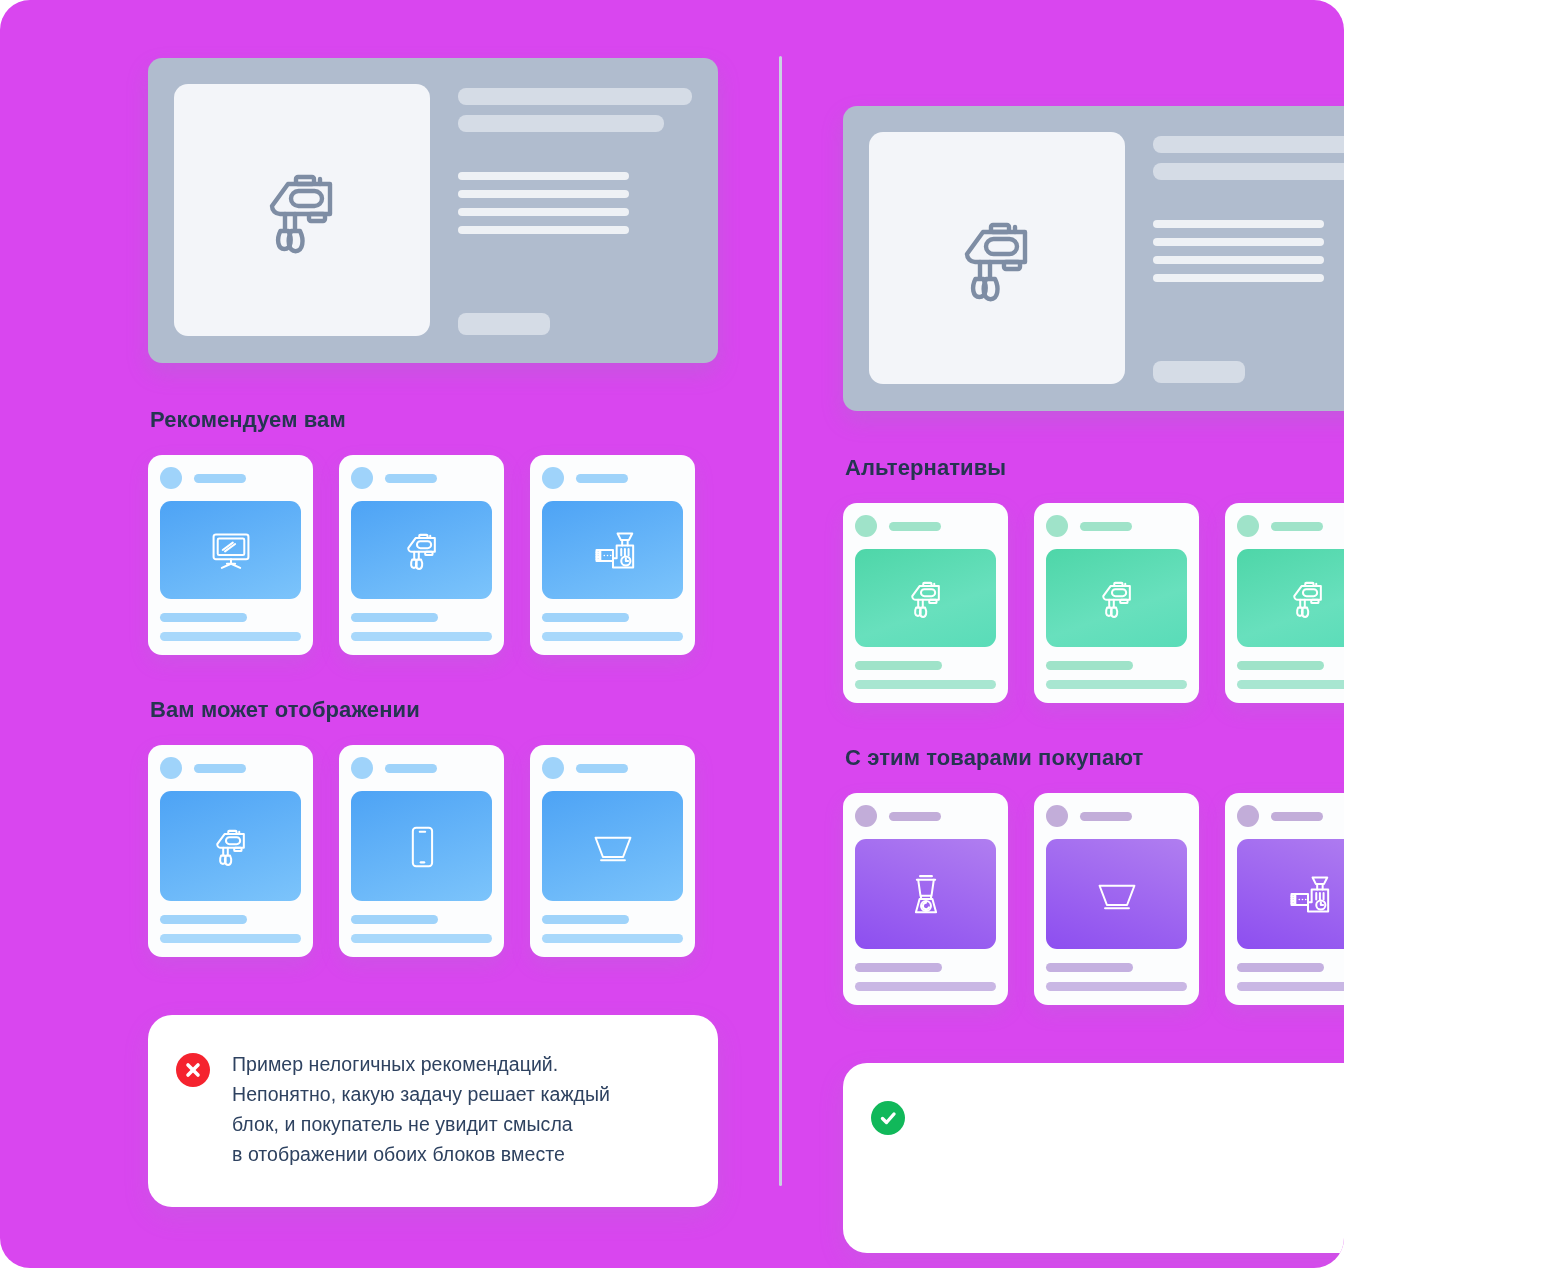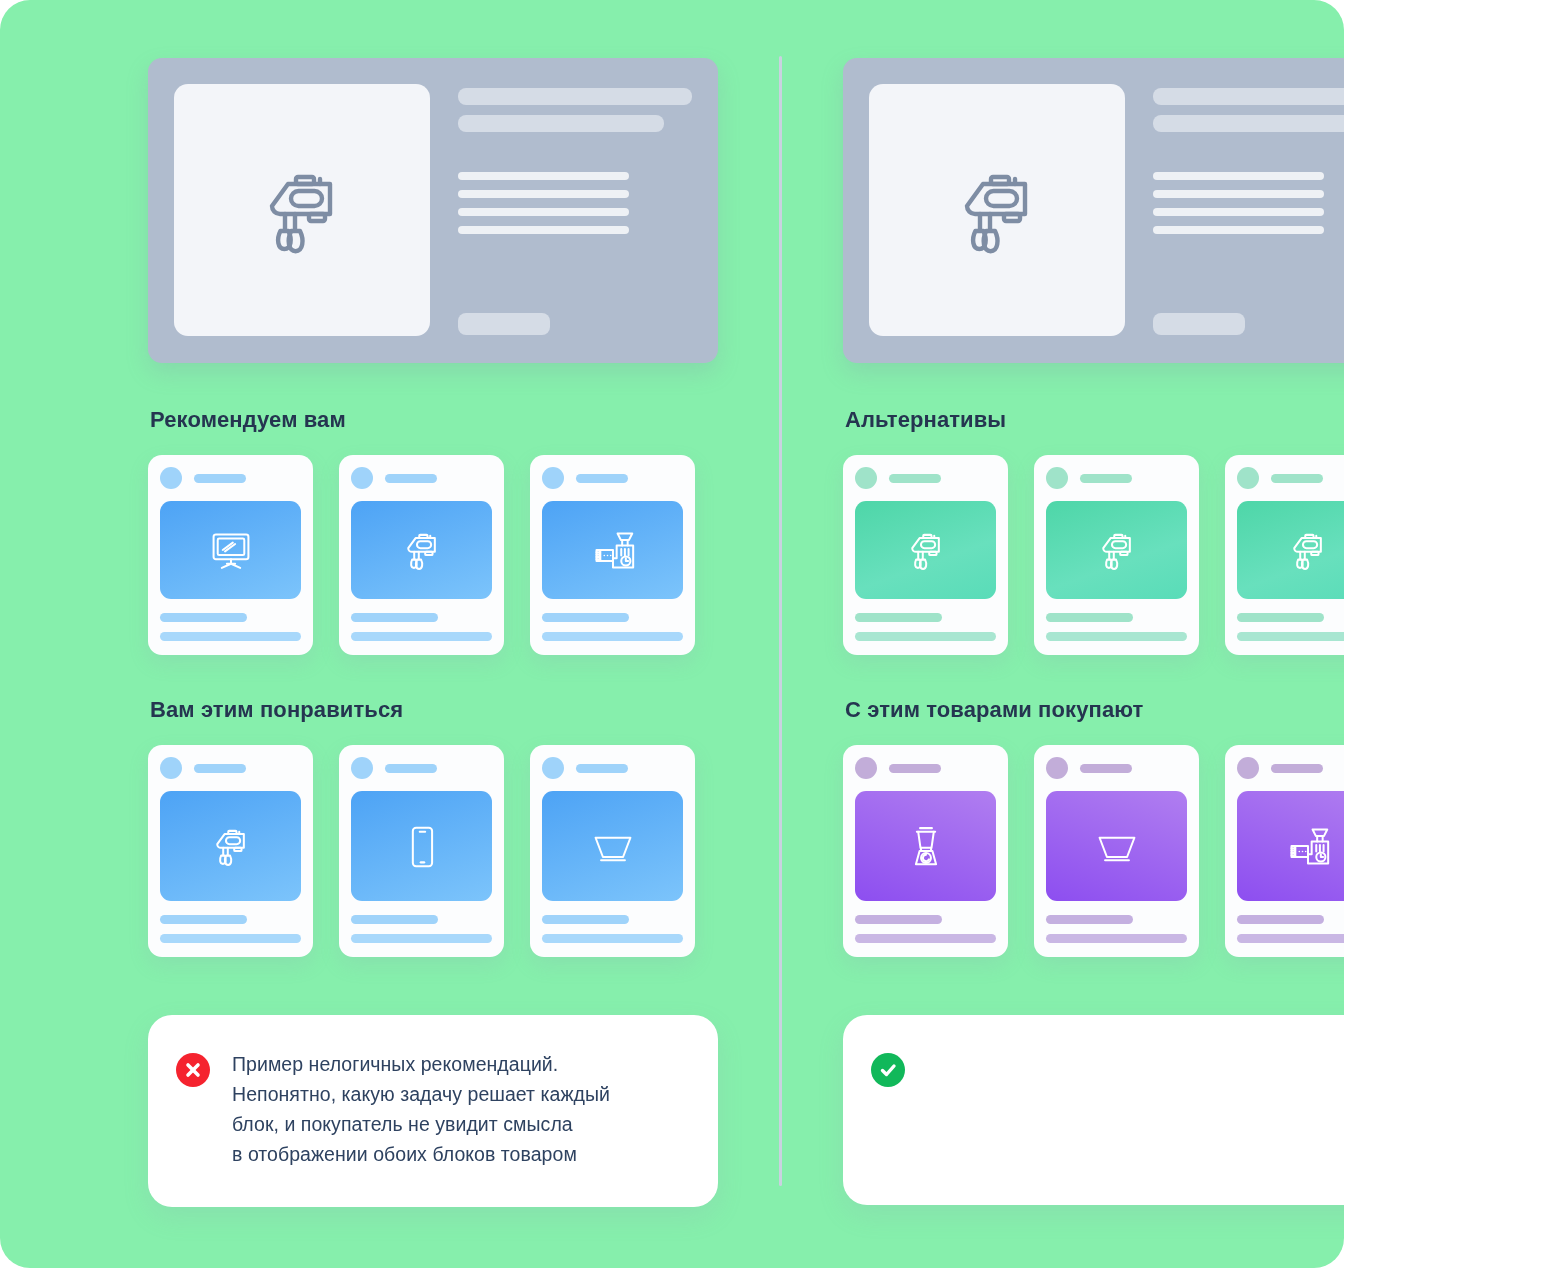--- a/index.html
+++ b/index.html
@@ -18,7 +18,7 @@
     position: relative;
     width: 1344px;
     height: 1268px;
-    background: #86efac;
+    background: #d946ef;
     border-radius: 30px;
     overflow: hidden;
     box-sizing: border-box;

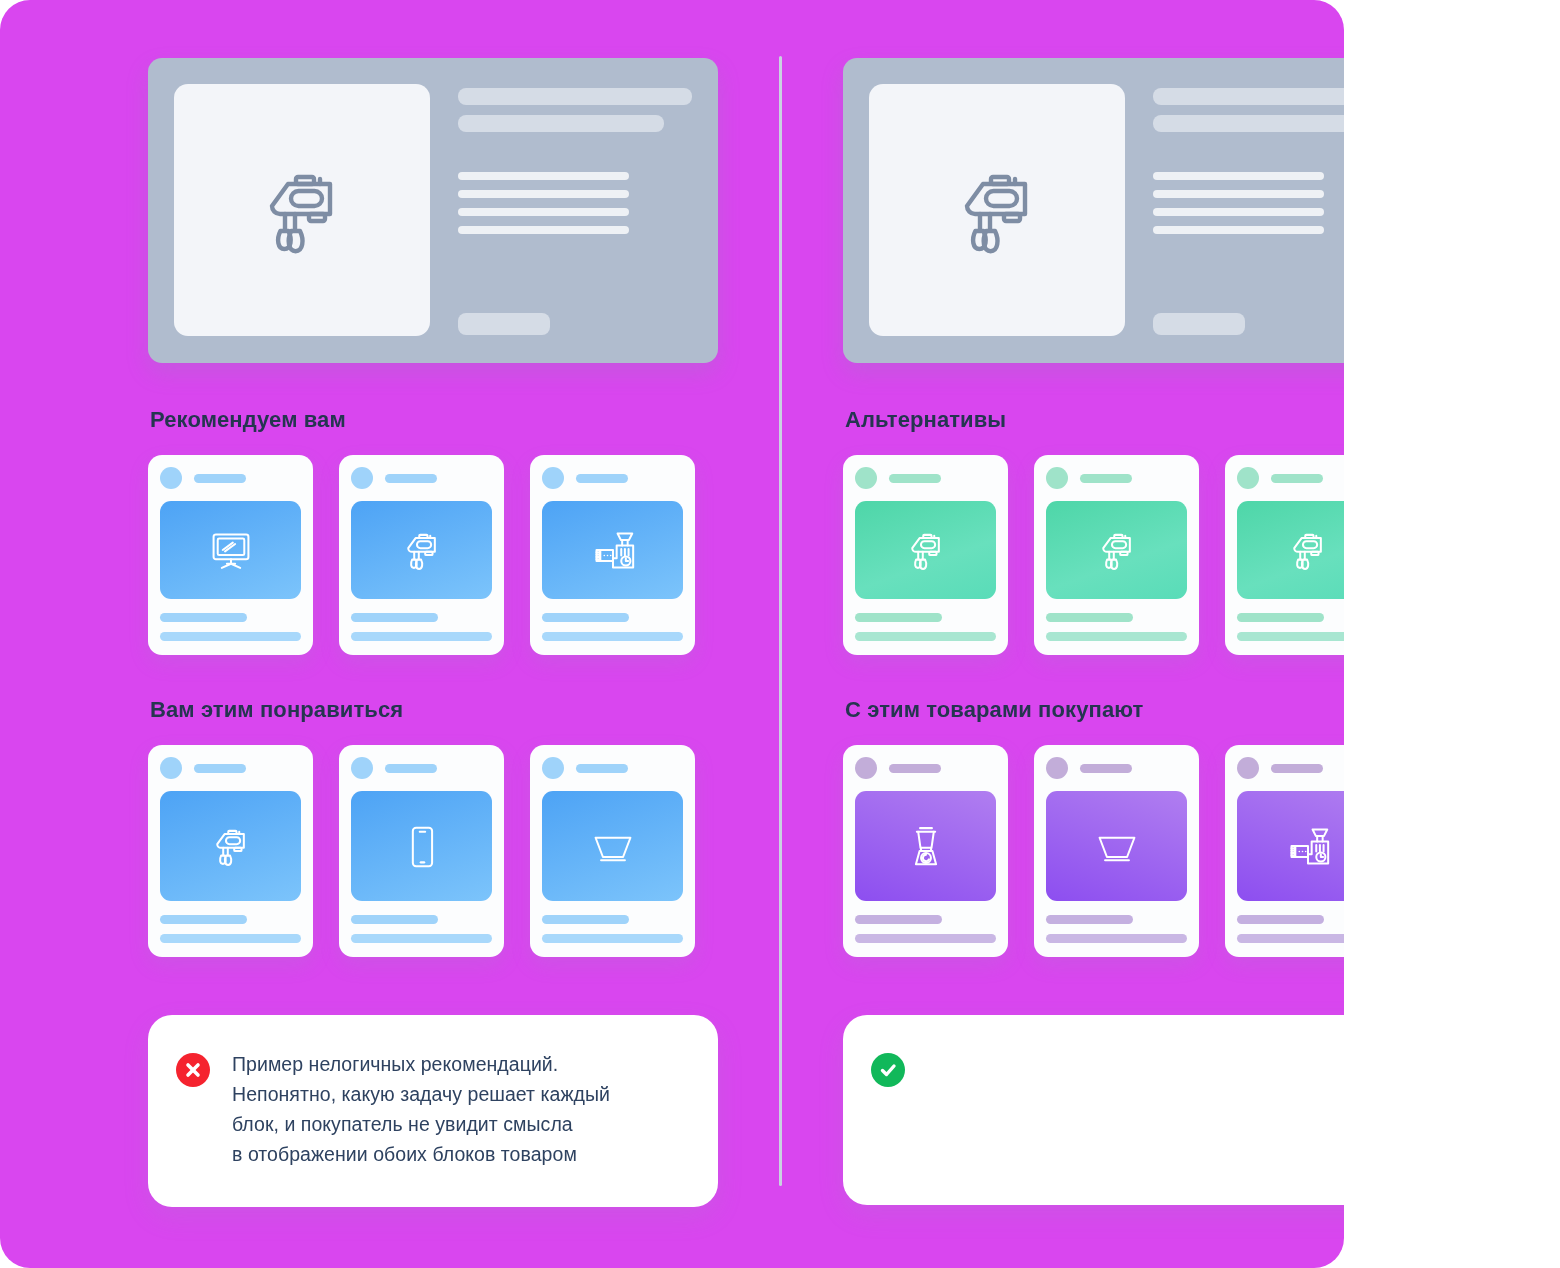--- a/index.html
+++ b/index.html
@@ -42,7 +42,7 @@
     width: 640px;
   }
   .col-left  { left: 148px; }
-  .col-right { left: 843px; }
+  .col-right { left: 843px; margin-top: 48px; }
 
   
   .hero {

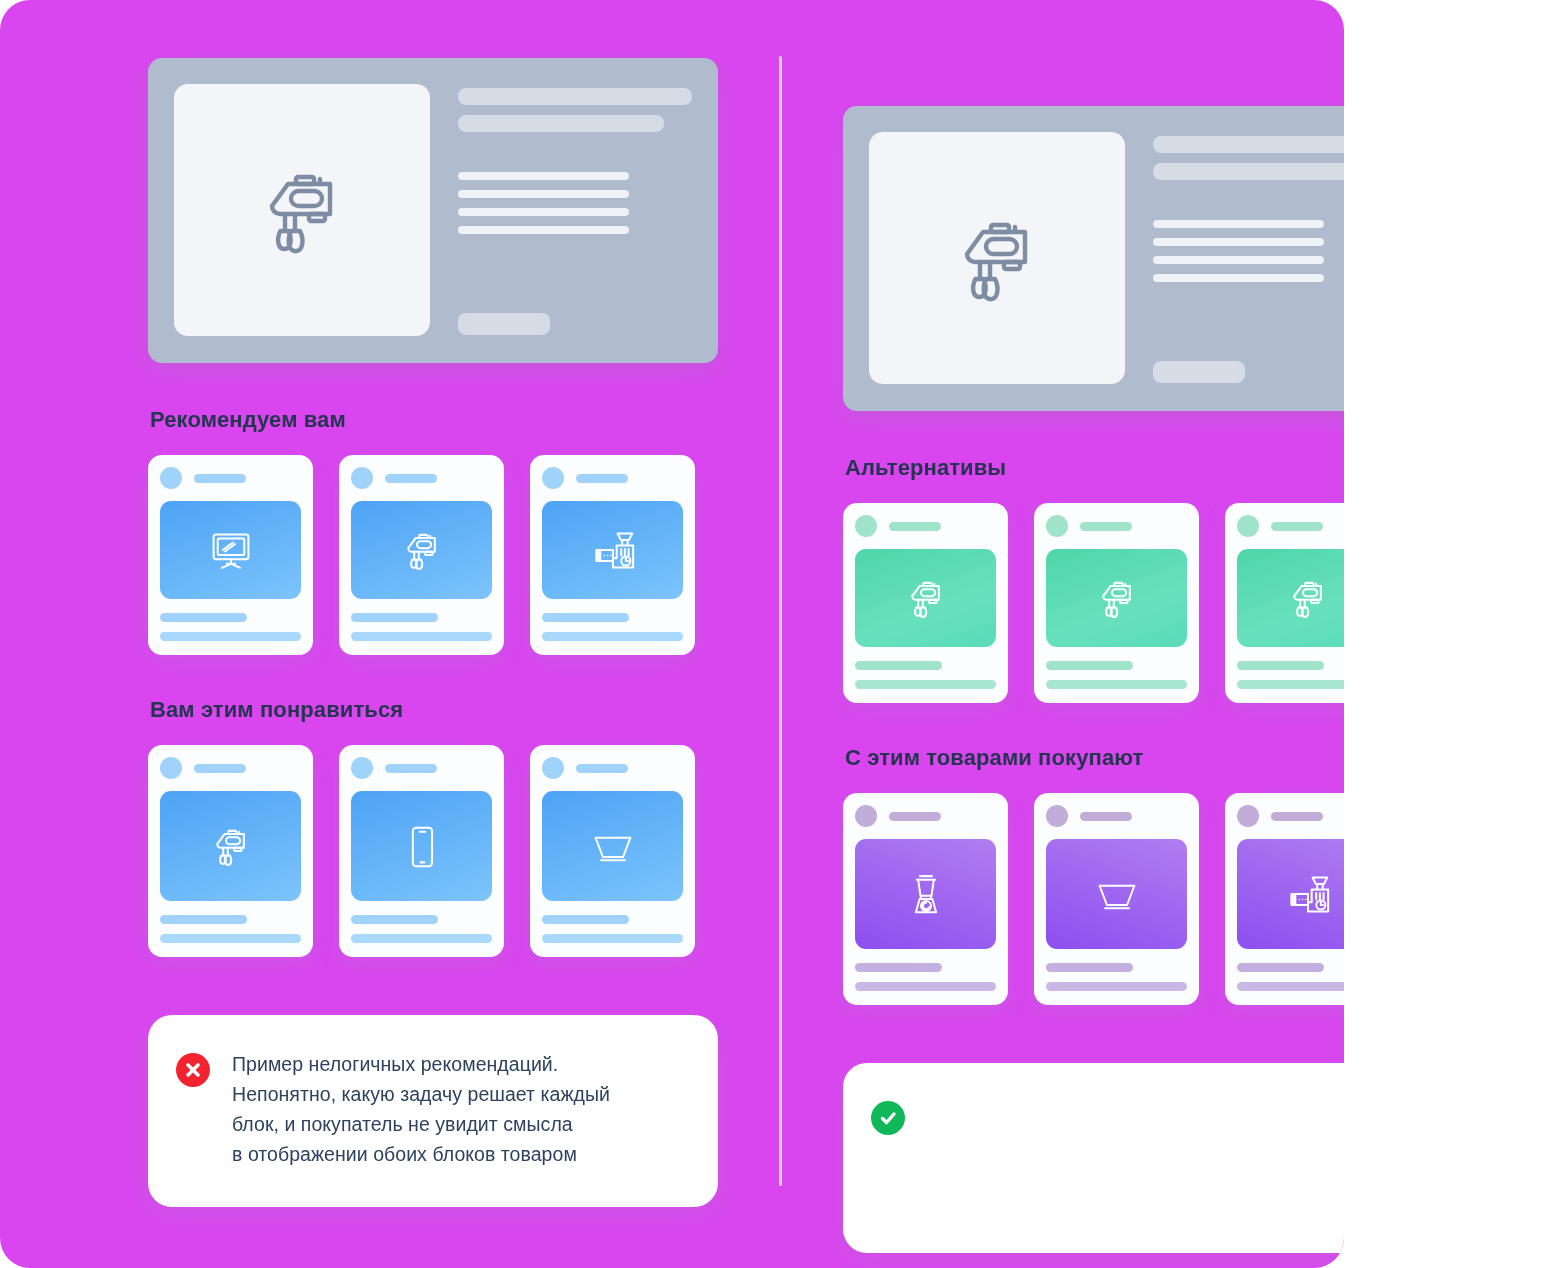--- a/index.html
+++ b/index.html
@@ -377,7 +377,7 @@
       </div>
     </div>
 
-    <div class="section-title second">Вам этим понравиться</div>
+    <div class="section-title second">Вам может отображении</div>
     <div class="cards tall t-blue">
       <div class="card">
         <div class="card-head">

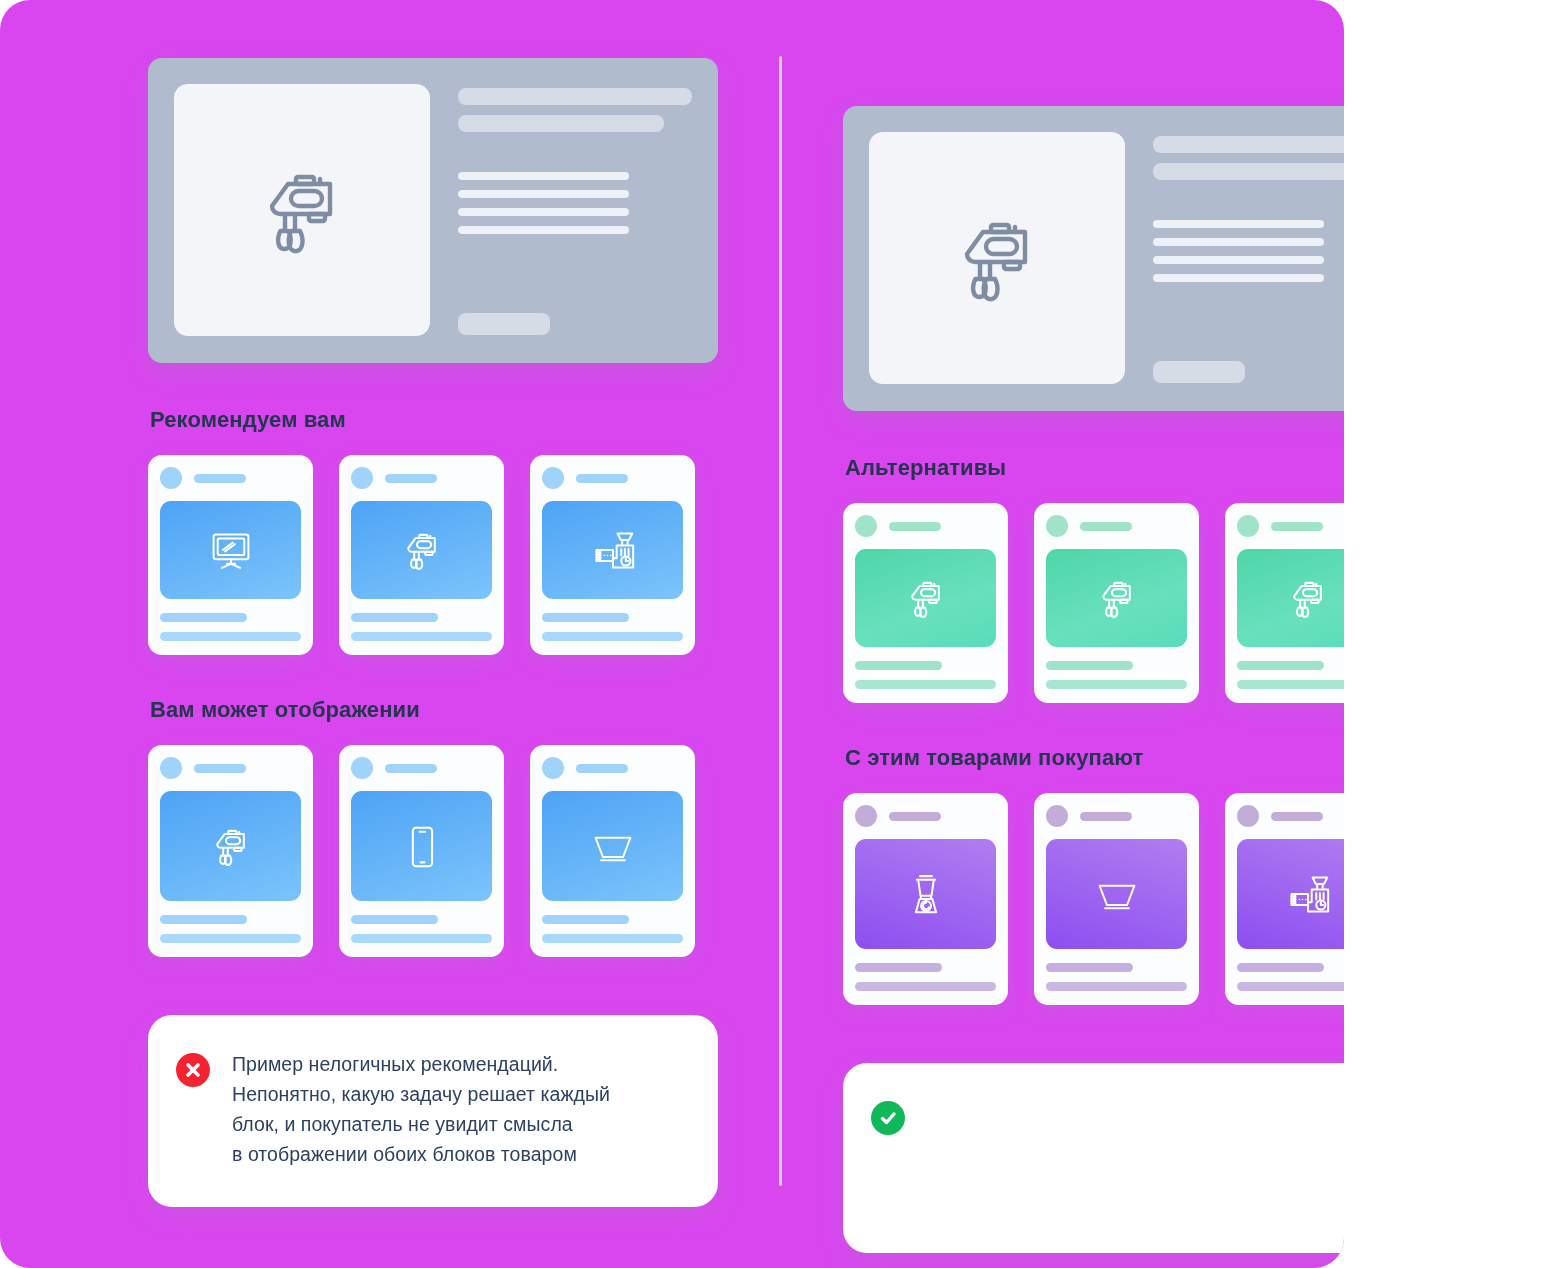--- a/index.html
+++ b/index.html
@@ -435,7 +435,7 @@
       <div class="note-text">Пример нелогичных рекомендаций.
 Непонятно, какую задачу решает каждый
 блок, и покупатель не увидит смысла
-в отображении обоих блоков товаром</div>
+в отображении обоих блоков вместе</div>
     </div>
   </div>
 

